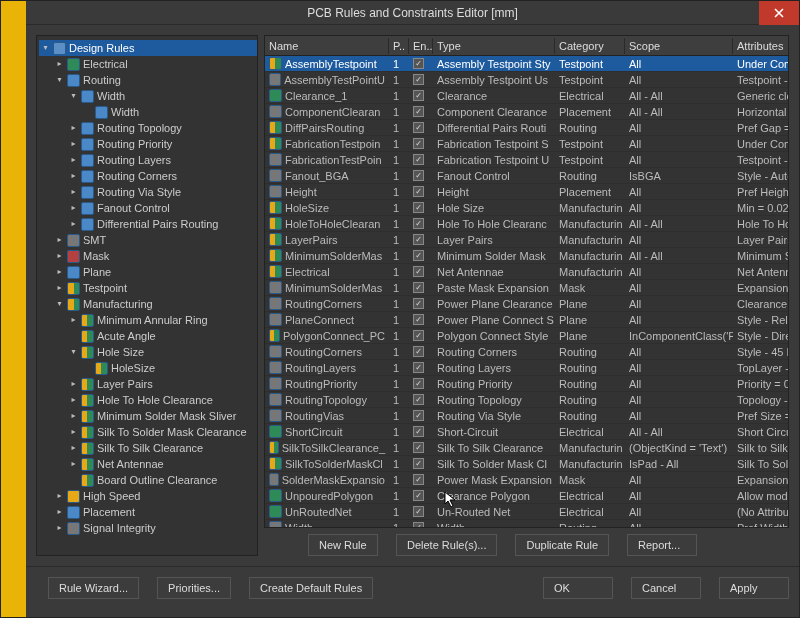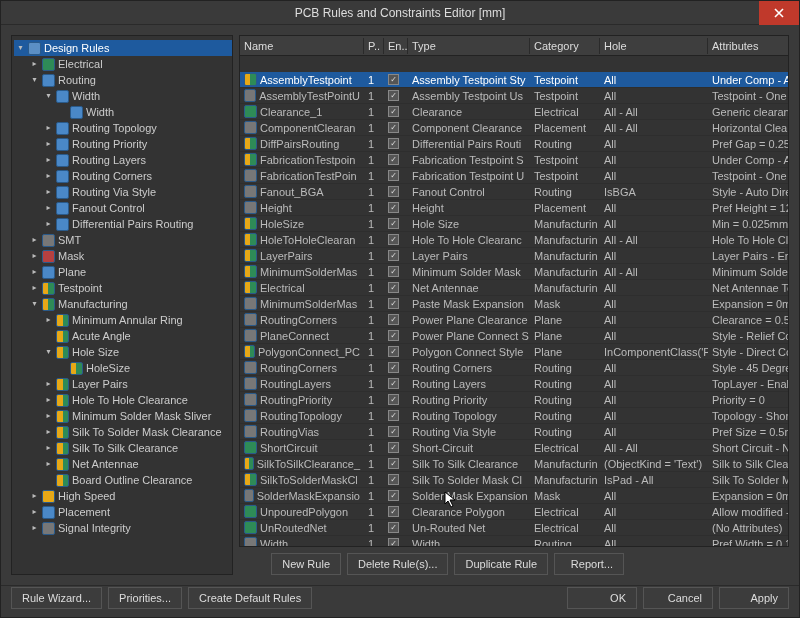--- a/index.html
+++ b/index.html
@@ -20,6 +20,7 @@
     border: 1px solid #222;
     display: flex;
     flex-direction: column;
+    padding-left: 25px;
   }
   .titlebar {
     height: 24px;

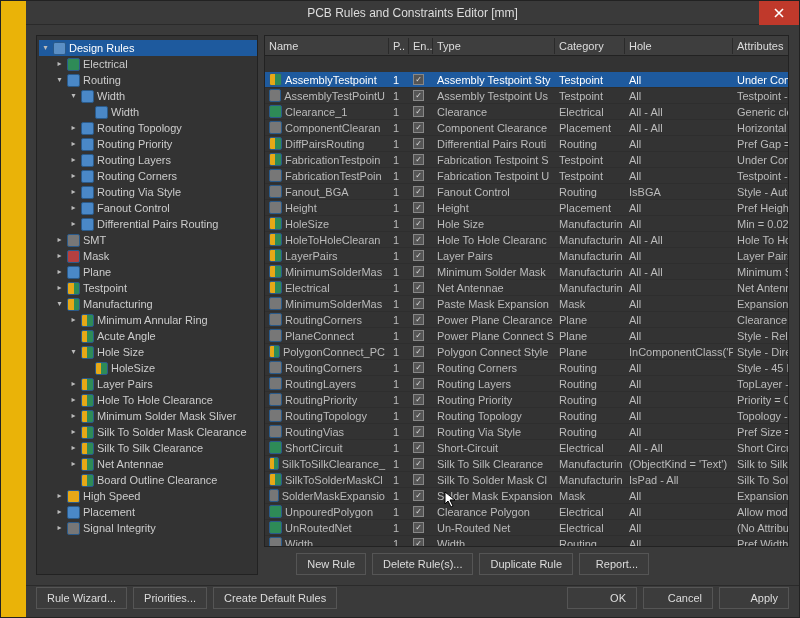--- a/index.html
+++ b/index.html
@@ -442,7 +442,7 @@
           <div>En...</div>
           <div>Type</div>
           <div>Category</div>
-          <div>Hole</div>
+          <div>Scope</div>
           <div>Attributes</div>
         </div>
         <div class="grid-body" id="grid-body">

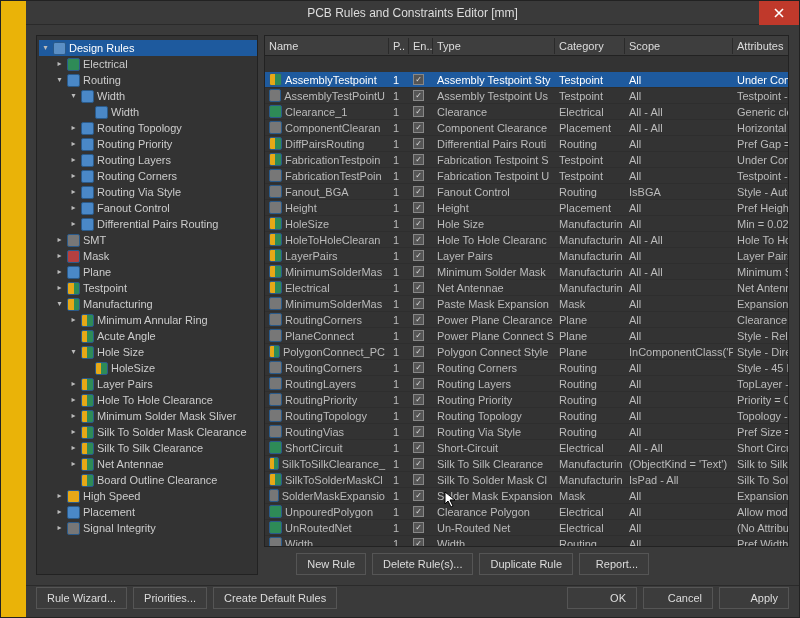--- a/index.html
+++ b/index.html
@@ -133,7 +133,7 @@
     border-bottom: 1px solid #2e2e2e;
     color: #bbb;
   }
-  .grid-row.sel { background: #1e5a9e; color: #fff; margin-top: 16px; }
+  .grid-row.sel { background: #1e5a9e; color: #fff; }
   .grid-row > div {
     padding: 0 4px;
     overflow: hidden;

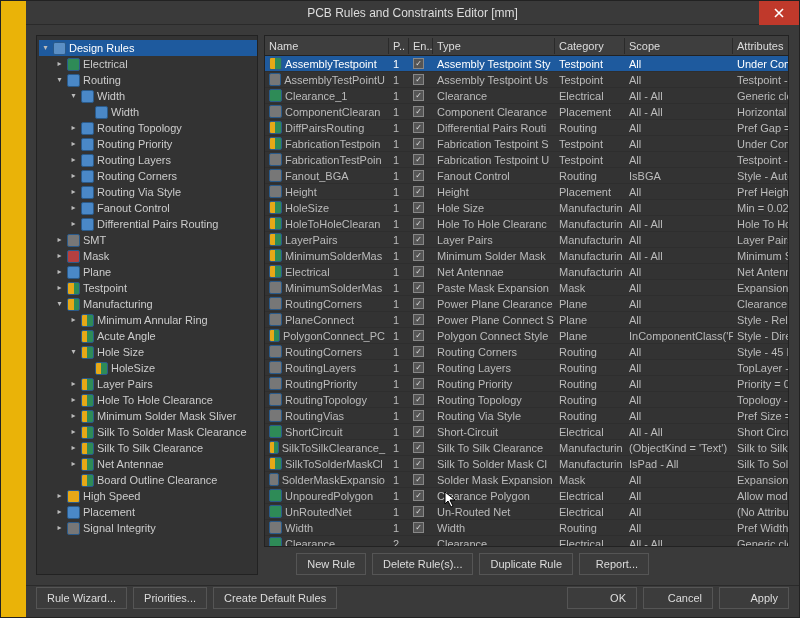--- a/index.html
+++ b/index.html
@@ -819,7 +819,7 @@
               <div>
                 <span class="chk">✓</span>
               </div>
-              <div>Solder Mask Expansion</div>
+              <div>Power Mask Expansion</div>
               <div>Mask</div>
               <div>All</div>
               <div>Expansion = 0mm</div>

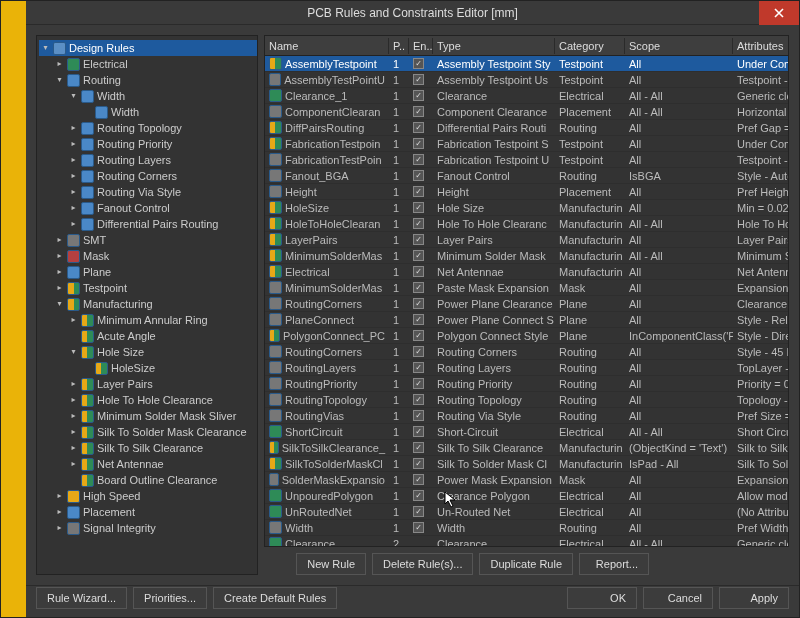--- a/index.html
+++ b/index.html
@@ -167,7 +167,8 @@
     font-size: 11px;
     cursor: pointer;
     min-width: 70px;
-    text-align: right;
+    text-align: left;
+    margin-left: 12px;
   }
   .footer {
     height: 32px;

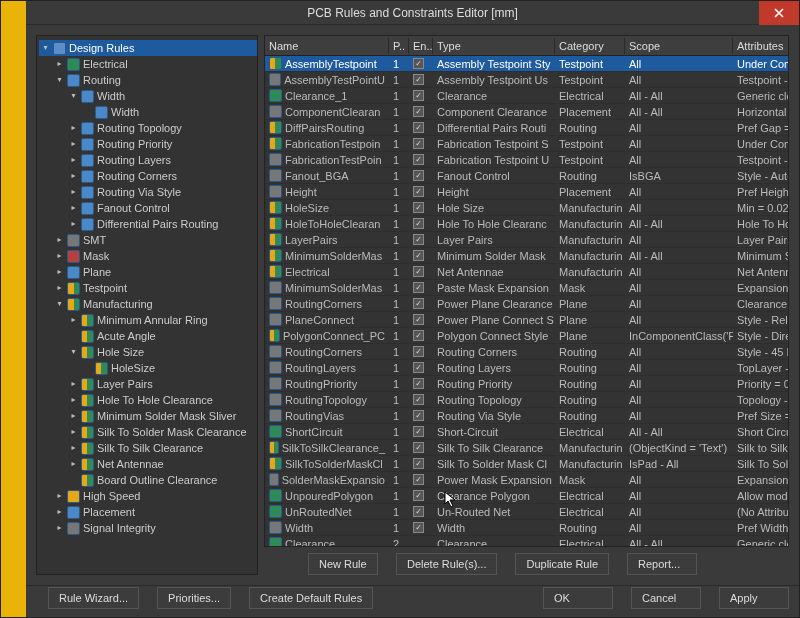--- a/index.html
+++ b/index.html
@@ -171,7 +171,7 @@
     margin-left: 12px;
   }
   .footer {
-    height: 32px;
+    height: 51px;
     display: flex;
     align-items: center;
     padding: 0 10px 8px 10px;

